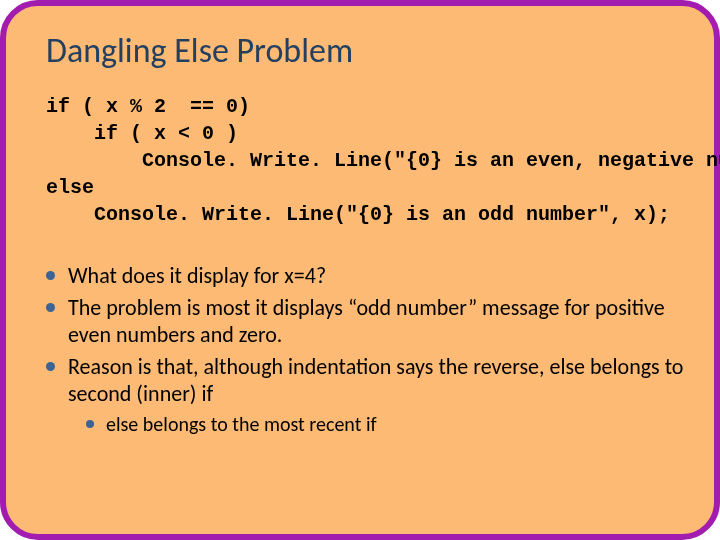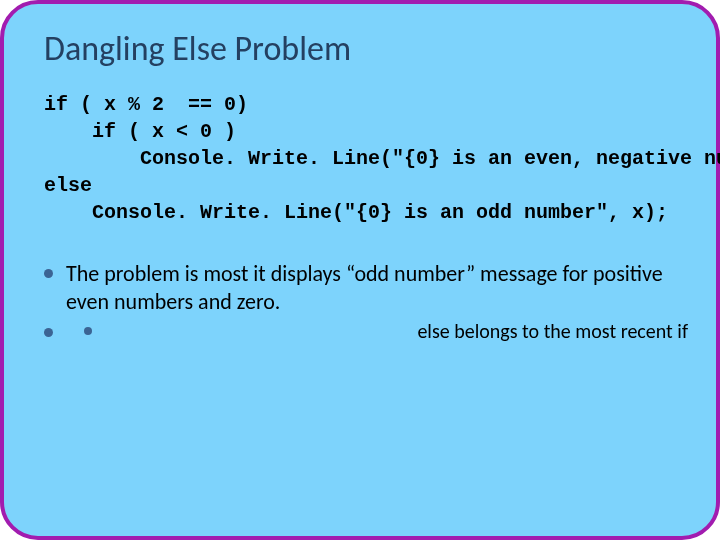--- a/index.html
+++ b/index.html
@@ -7,8 +7,8 @@
   .slide {
     width: 720px;
     height: 540px;
-    background: #7dd3fc;
-    border: 4px solid #a21caf;
+    background: #fdba74;
+    border: 6px solid #a21caf;
     border-radius: 38px;
     position: relative;
     padding: 24px 28px 20px 40px;

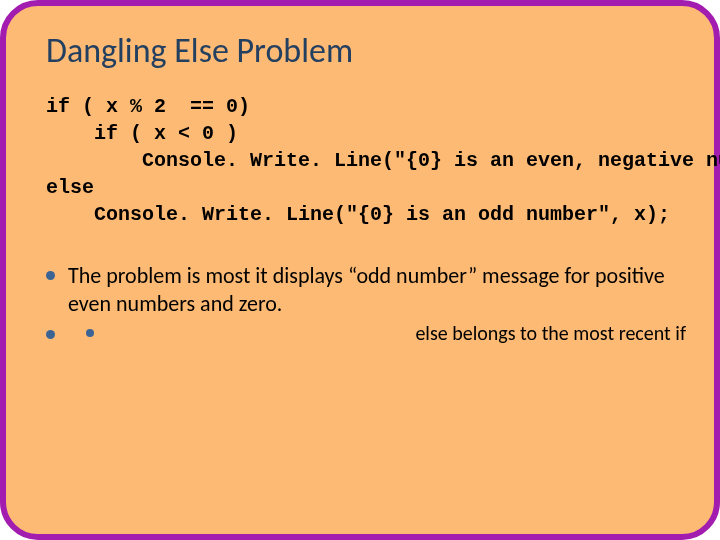--- a/index.html
+++ b/index.html
@@ -86,6 +86,7 @@
     Console. Write. Line("{0} is an odd number", x);</div>
 
   <ul class="main">
+    <li><span>What does it display for x=4?</span></li>
     <li><span>The problem is most it displays “odd number” message for positive even numbers and zero.</span></li>
     <li>
       <ul class="sub">

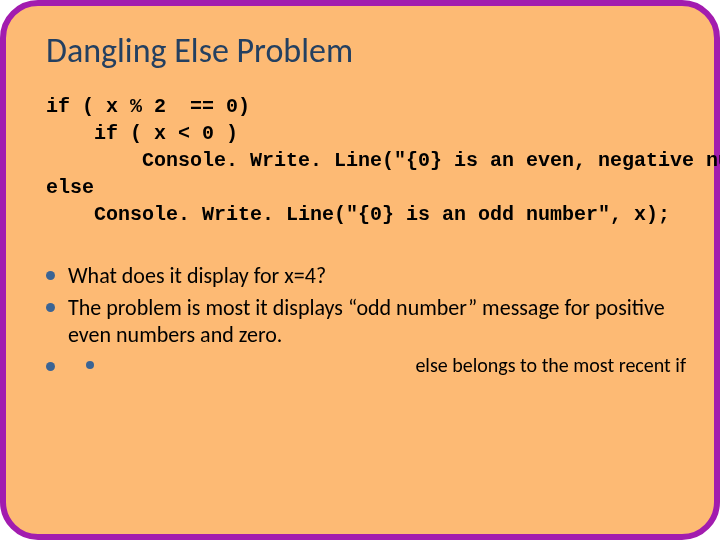--- a/index.html
+++ b/index.html
@@ -89,6 +89,7 @@
     <li><span>What does it display for x=4?</span></li>
     <li><span>The problem is most it displays “odd number” message for positive even numbers and zero.</span></li>
     <li>
+      <span>Reason is that, although indentation says the reverse, else belongs to second (inner) if</span>
       <ul class="sub">
         <li><span>else belongs to the most recent if</span></li>
       </ul>

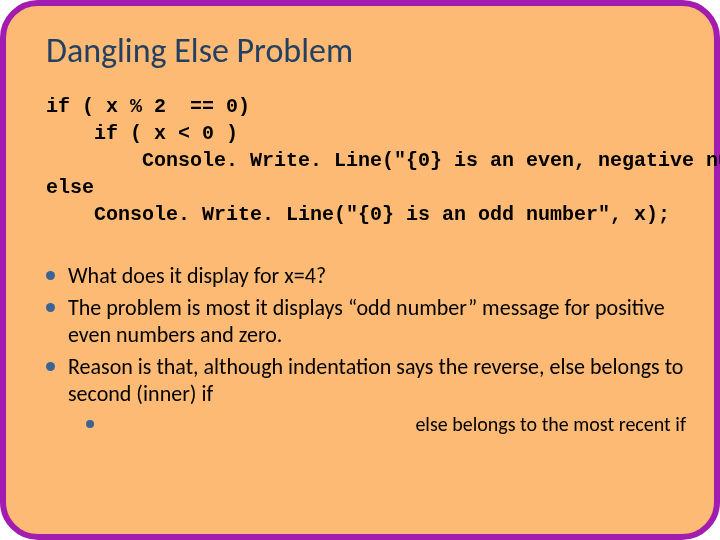--- a/index.html
+++ b/index.html
@@ -60,7 +60,6 @@
   ul.sub > li {
     position: relative;
     padding-left: 20px;
-    text-align: right;
   }
   ul.sub > li::before {
     content: "";

